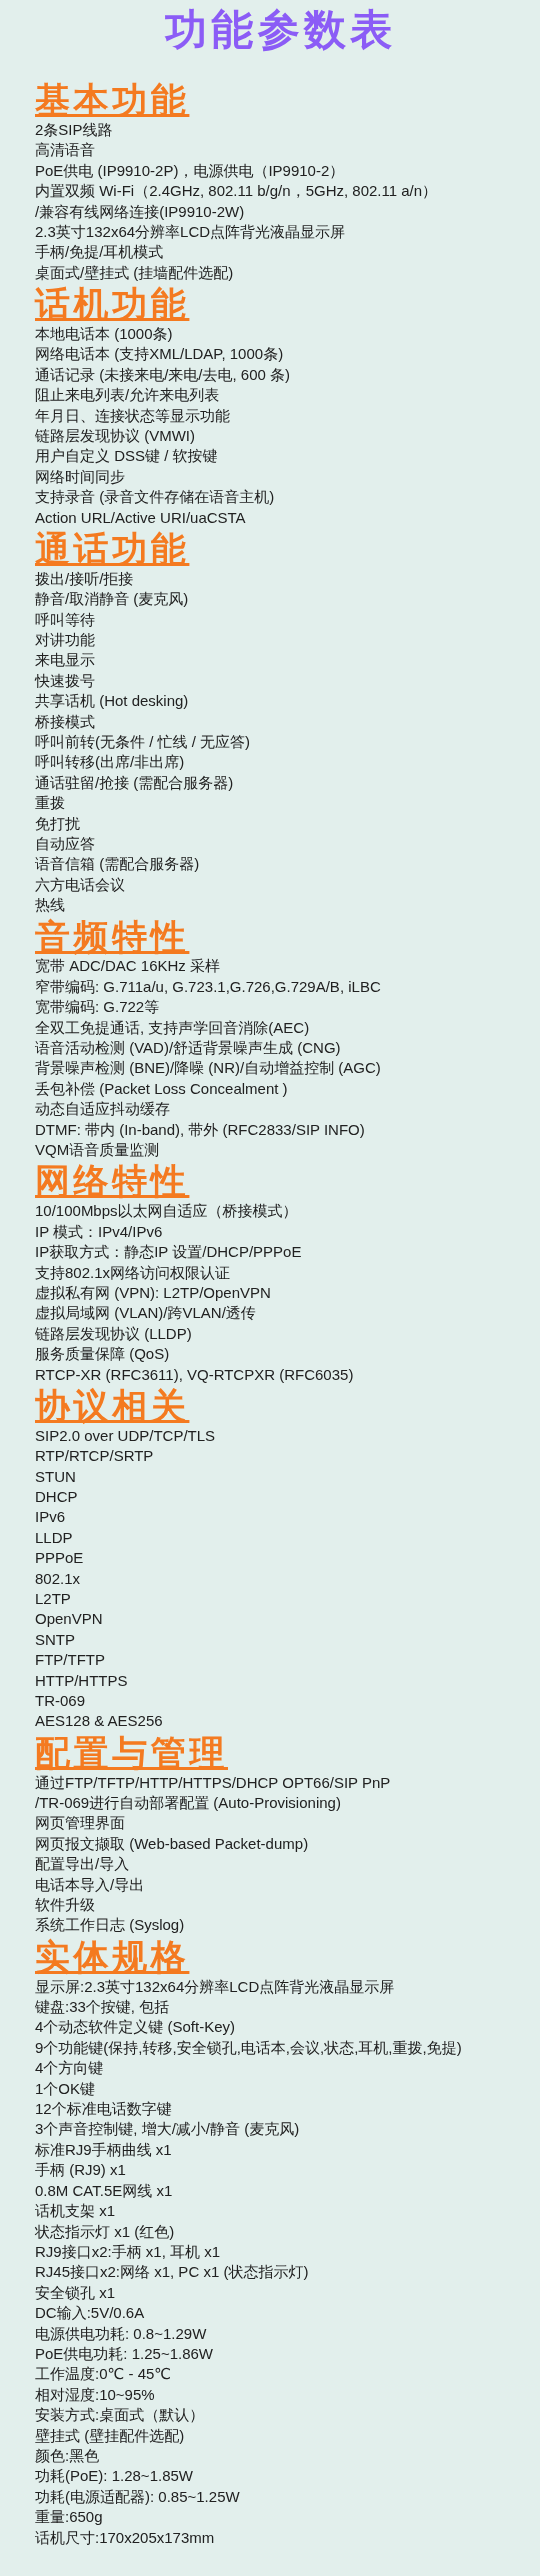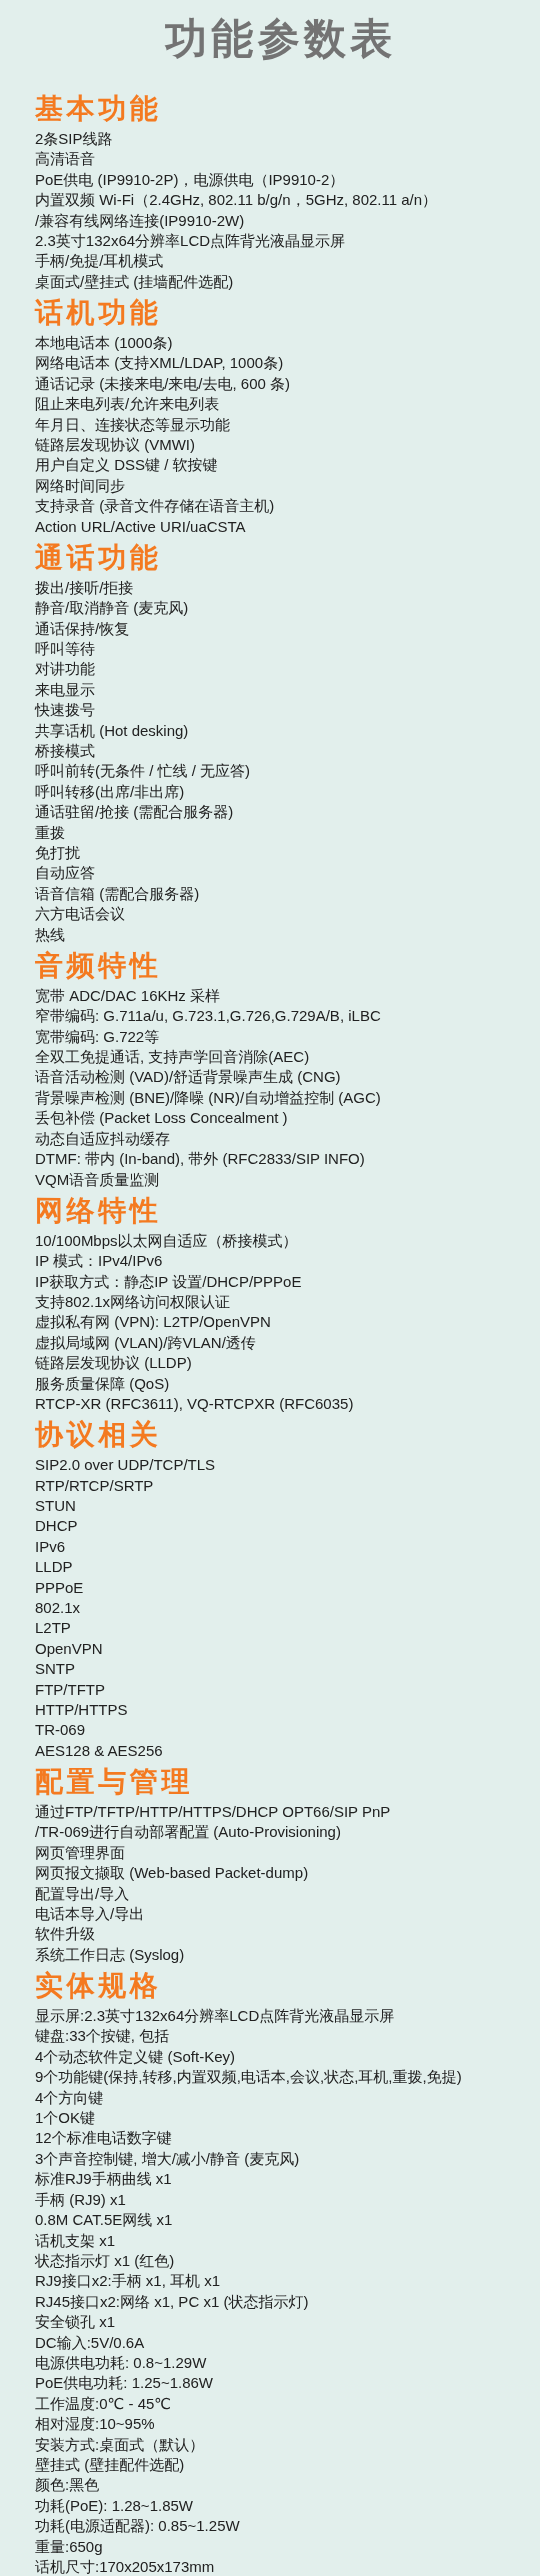--- a/index.html
+++ b/index.html
@@ -23,13 +23,13 @@
   .page{width:541px;height:2576px;box-sizing:border-box;padding:0 14.4px 0 35px;}
   .title{
     margin:0 0 27px 0;
-    padding-top:14px;
+    padding-top:5px;
     text-align:center;
     font-size:42px;
     line-height:50px;
     font-weight:bold;
     letter-spacing:4.3px;
-    color:#737373;
+    color:#8b5cf6;
   }
   .heading{
     margin:2.9px 0 2.9px 0;

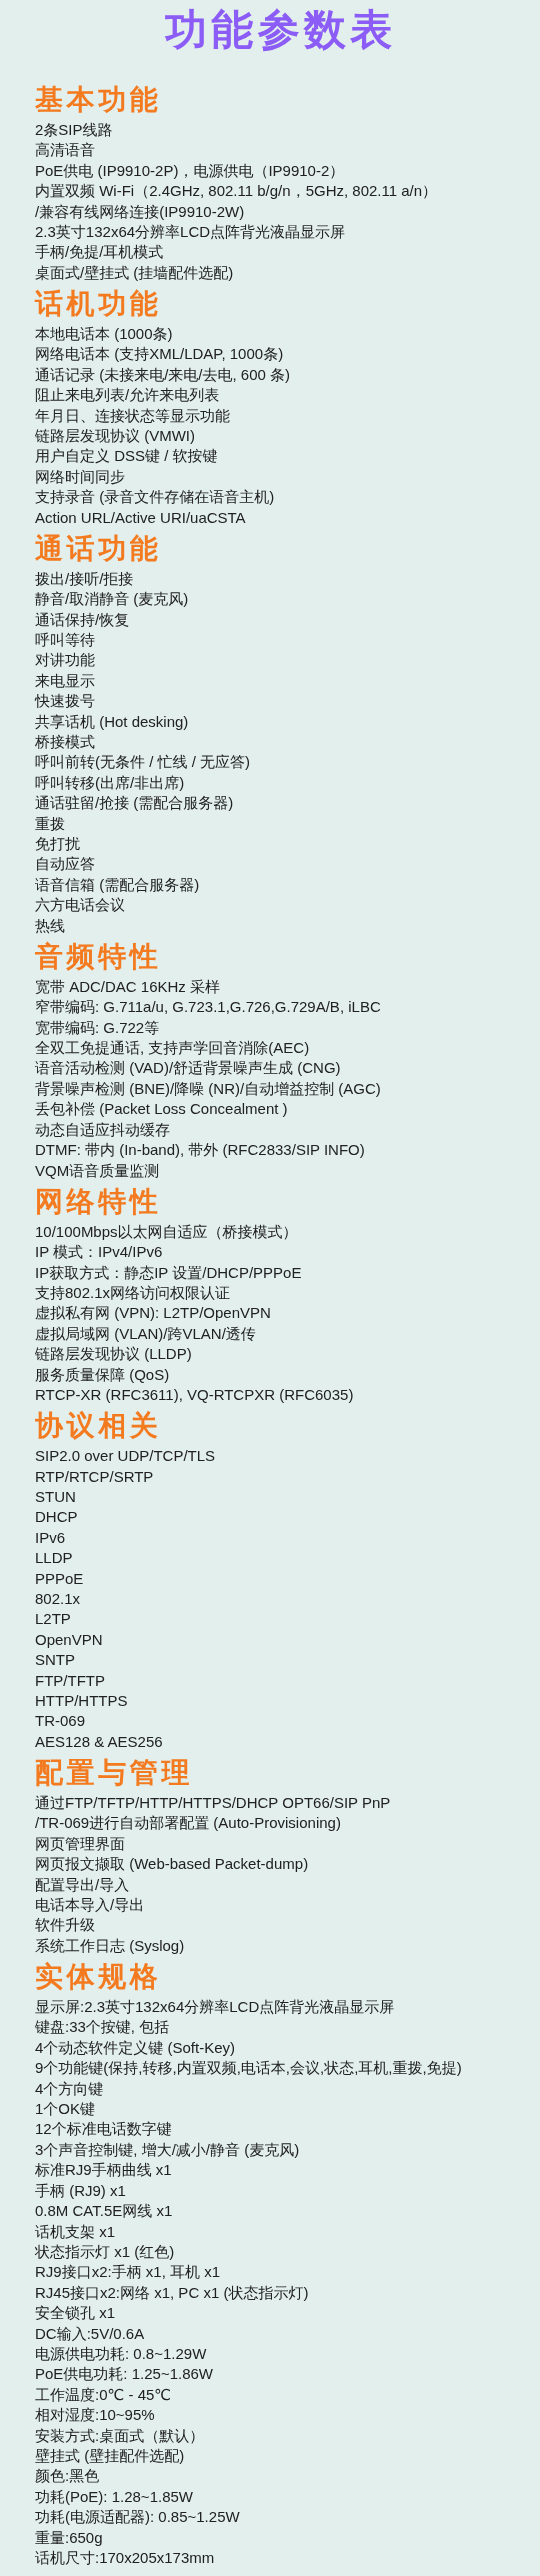--- a/index.html
+++ b/index.html
@@ -33,11 +33,12 @@
   }
   .heading{
     margin:2.9px 0 2.9px 0;
-    font-size:28px;
+    font-size:35px;
     line-height:35px;
     font-weight:bold;
     letter-spacing:3.6px;
     color:var(--accent);
+    text-decoration:underline;
   }
   .items{margin:0;}
   .line{

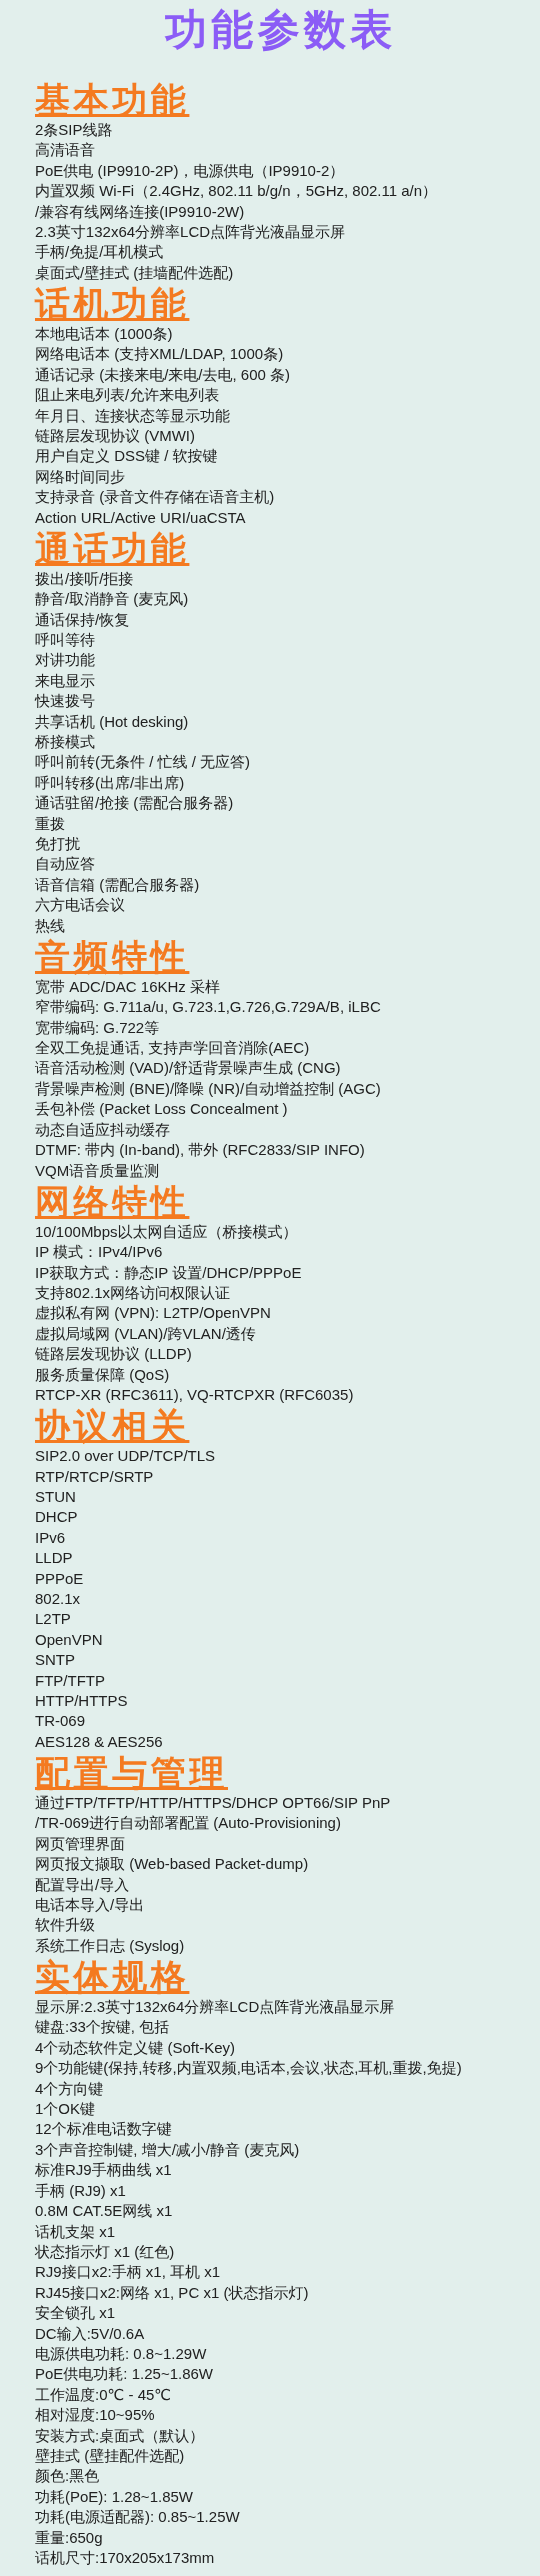--- a/index.html
+++ b/index.html
@@ -90,7 +90,6 @@
     <div class="items">
           <p class="line">拨出/接听/拒接</p>
           <p class="line">静音/取消静音 (麦克风)</p>
-          <p class="line">通话保持/恢复</p>
           <p class="line">呼叫等待</p>
           <p class="line">对讲功能</p>
           <p class="line">来电显示</p>

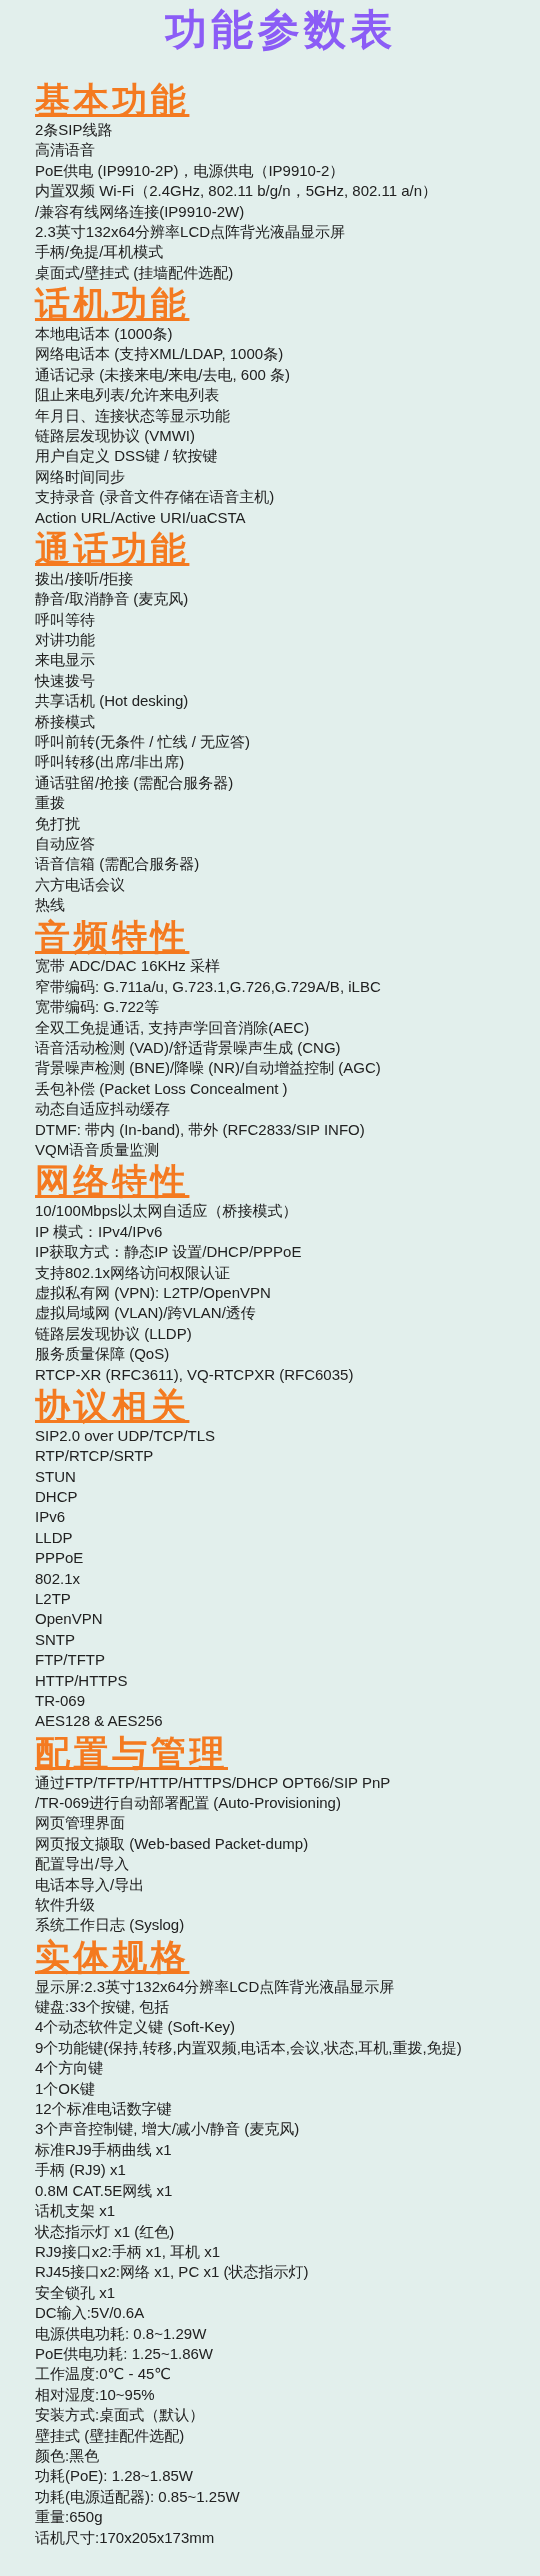--- a/index.html
+++ b/index.html
@@ -180,7 +180,7 @@
           <p class="line">显示屏:2.3英寸132x64分辨率LCD点阵背光液晶显示屏</p>
           <p class="line">键盘:33个按键, 包括</p>
           <p class="line">4个动态软件定义键 (Soft-Key)</p>
-          <p class="line">9个功能键(保持,转移,内置双频,电话本,会议,状态,耳机,重拨,免提)</p>
+          <p class="line">9个功能键(保持,转移,安全锁孔,电话本,会议,状态,耳机,重拨,免提)</p>
           <p class="line">4个方向键</p>
           <p class="line">1个OK键</p>
           <p class="line">12个标准电话数字键</p>

